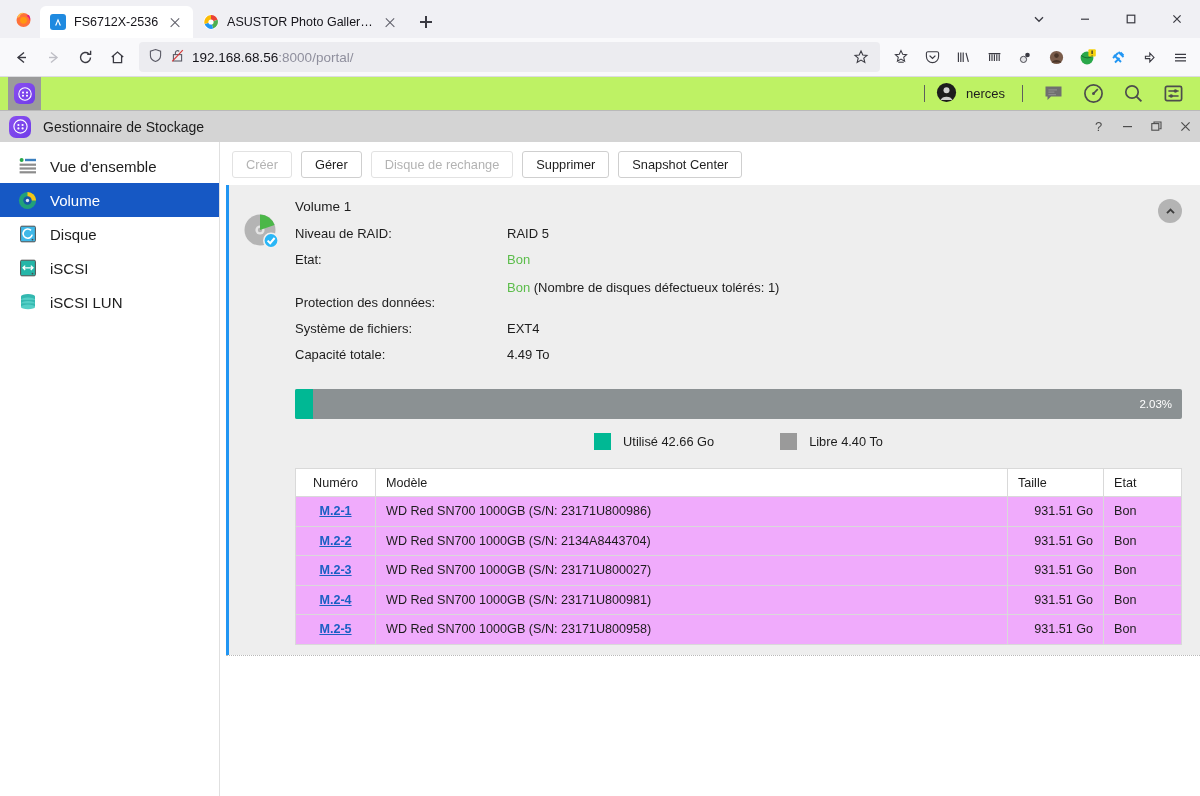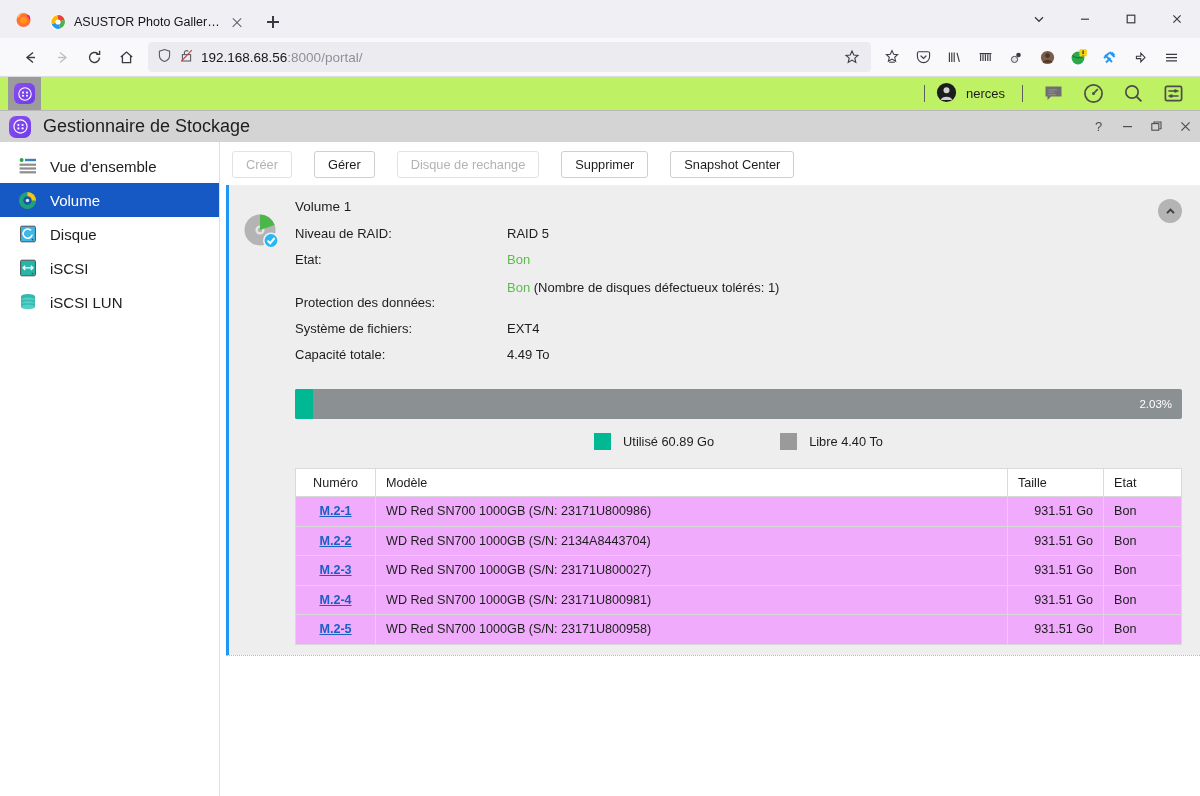--- a/index.html
+++ b/index.html
@@ -195,6 +195,16 @@
       </svg>
     </div>
 
+    <div class="tab active">
+      <span class="favicon">
+        <svg width="16" height="16" viewBox="0 0 16 16">
+          <rect width="16" height="16" rx="3" fill="#1f8ae0"></rect>
+          <path d="M5 11.5 L8 4.5 L11 11.5 L9.6 11.5 L8 7.3 L6.4 11.5 Z" fill="#fff"></path>
+        </svg>
+      </span>
+      <span class="tabtitle">FS6712X-2536</span>
+      <span class="tabclose"></span>
+    </div>
 
     <div class="tab">
       <span class="favicon">

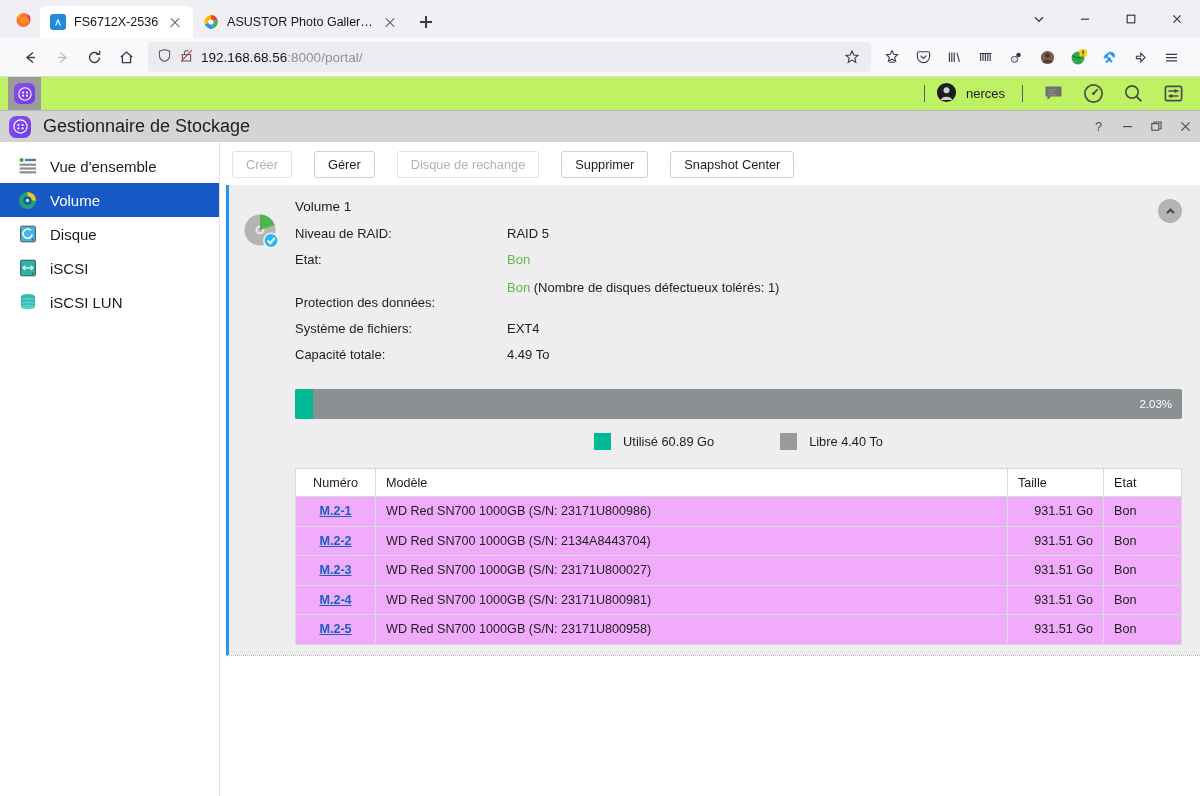--- a/index.html
+++ b/index.html
@@ -51,7 +51,7 @@
 
   .navbar {
     height: 39px; background: #f9f9fb; display: flex; align-items: center; gap: 0;
-    padding: 0 14px; flex: 0 0 39px; border-bottom: 1px solid #dcdce0;
+    padding: 0 5px; flex: 0 0 39px; border-bottom: 1px solid #dcdce0;
   }
   .navbtn {
     width: 32px; height: 32px; display: flex; align-items: center; justify-content: center;

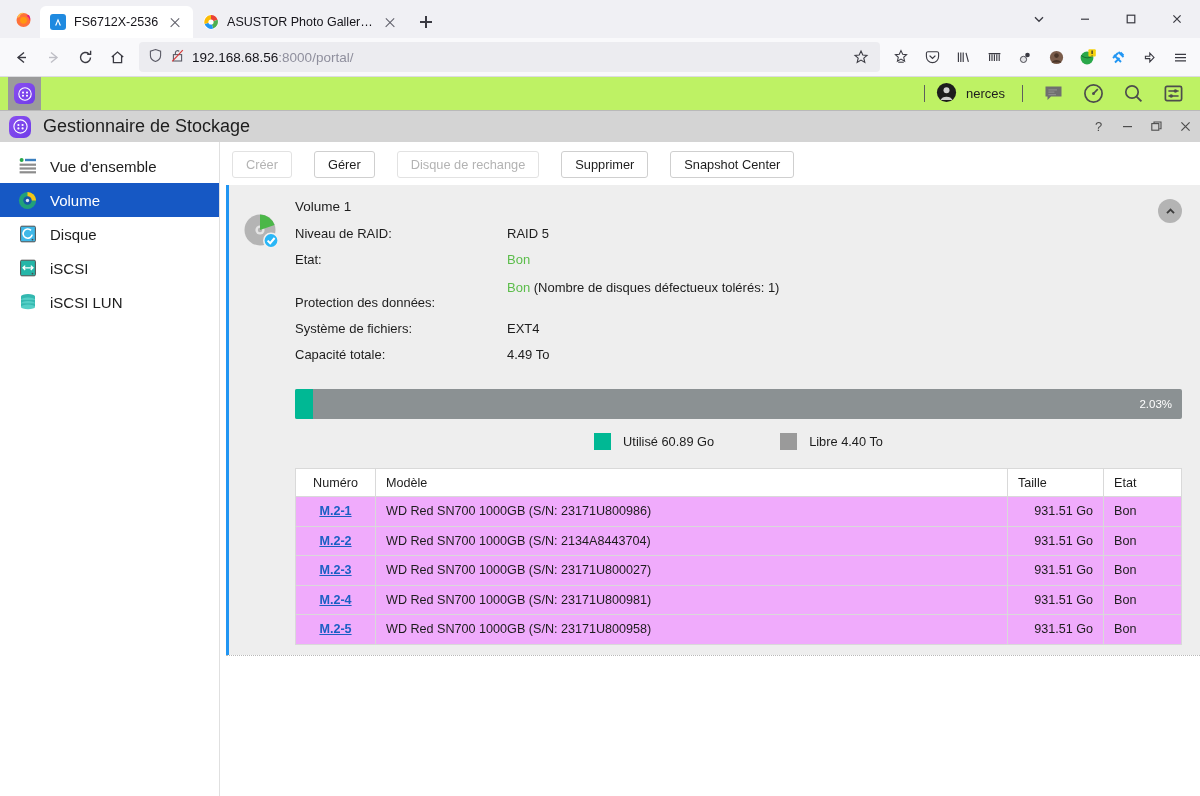--- a/index.html
+++ b/index.html
@@ -108,7 +108,7 @@
     background: linear-gradient(135deg,#8a4ff0,#6f3ce8);
     display: flex; align-items: center; justify-content: center; flex: 0 0 22px;
   }
-  .app-title .tname { margin-left: 12px; font-size: 18px; color: #1d1d1d; }
+  .app-title .tname { margin-left: 12px; font-size: 14px; color: #1d1d1d; }
   .app-title .tspacer { flex: 1; }
   .app-title .wbtn2 {
     width: 29px; height: 31px; display: flex; align-items: center; justify-content: center;

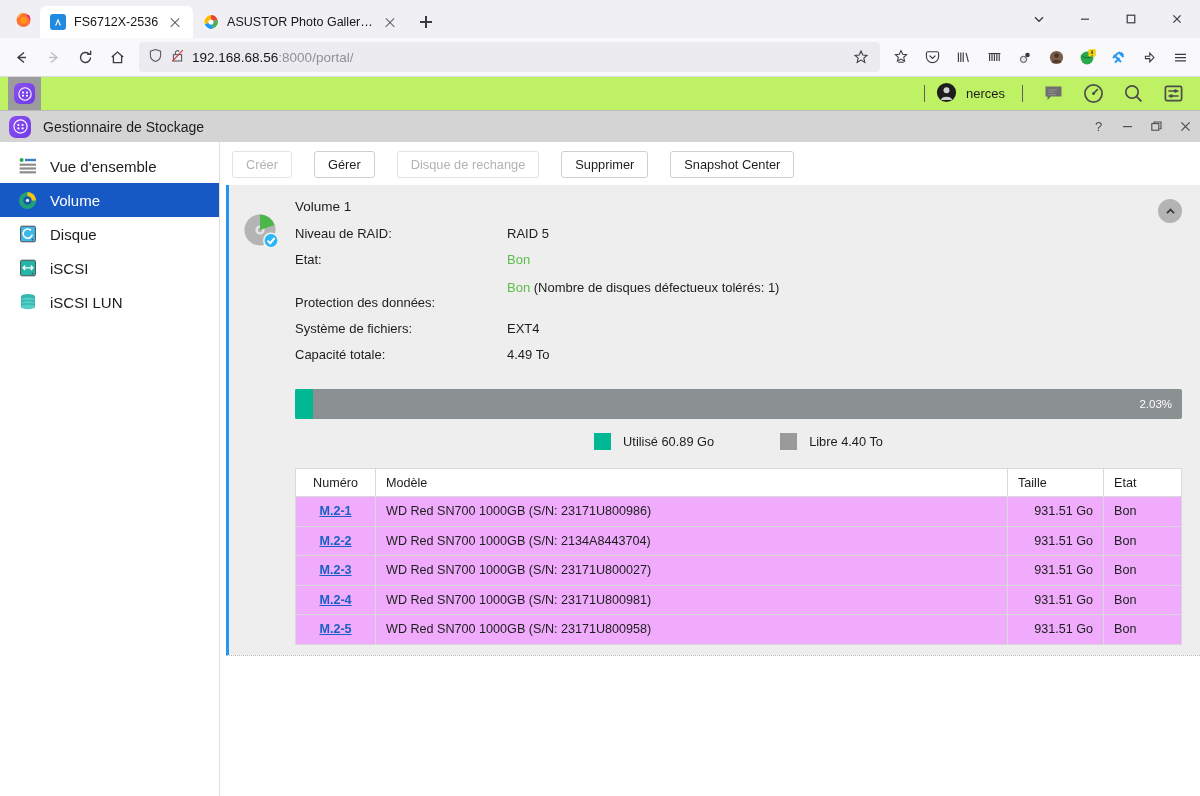--- a/index.html
+++ b/index.html
@@ -126,7 +126,7 @@
   .sb-ico { width: 19px; height: 19px; flex: 0 0 19px; display: flex; align-items: center; justify-content: center; }
 
   .content { flex: 1; min-width: 0; display: flex; flex-direction: column; background: #fff; padding: 0; }
-  .toolbar { padding: 9px 0 7px 12px; display: flex; gap: 22px; flex: 0 0 auto; align-items: center; }
+  .toolbar { padding: 9px 0 7px 12px; display: flex; gap: 9px; flex: 0 0 auto; align-items: center; }
   .tbtn {
     height: 27px; padding: 0 13px; border: 1px solid #cfcfcf; border-radius: 3px;
     background: #ffffff; font-size: 12.8px; color: #1d1d1d; font-family: "Liberation Sans", sans-serif;

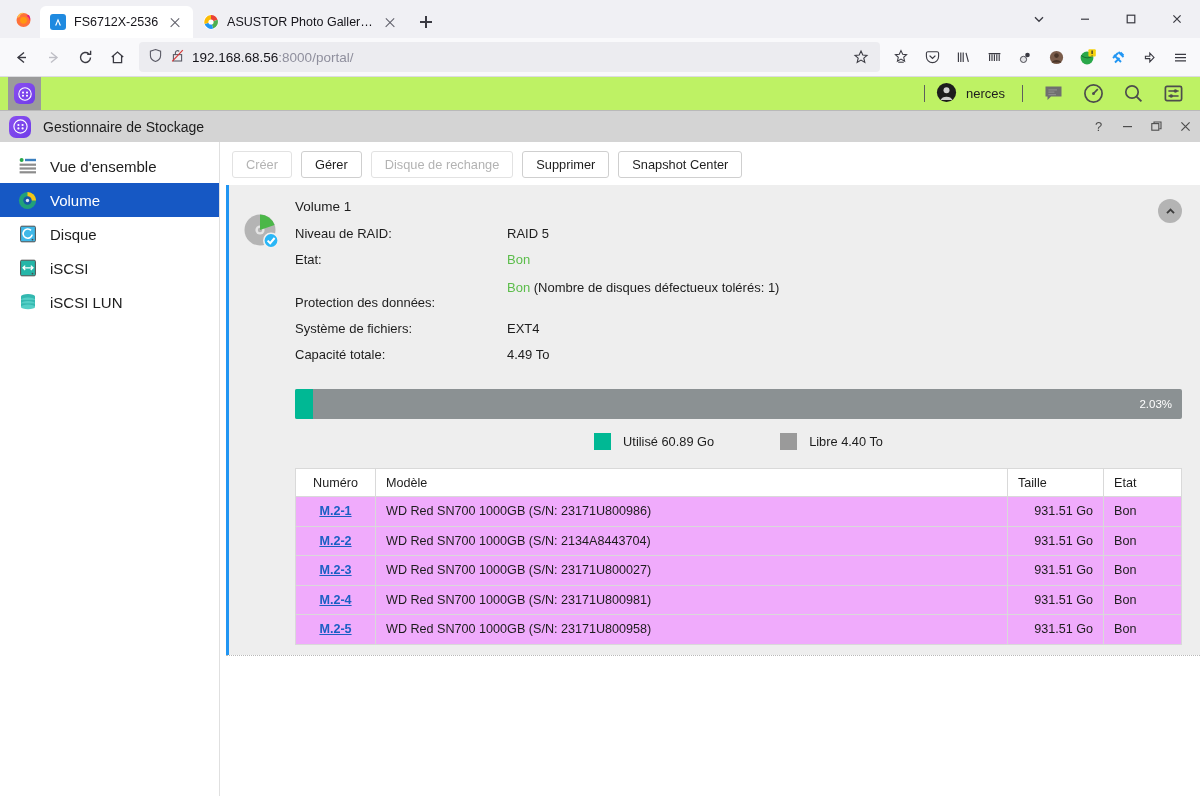--- a/index.html
+++ b/index.html
@@ -582,7 +582,7 @@
                 <div class="legend">
                   <div class="li">
                     <span class="sw used"></span>
-                    <span>Utilisé 60.89 Go</span>
+                    <span>Utilisé 42.66 Go</span>
                   </div>
                   <div class="li">
                     <span class="sw free"></span>

